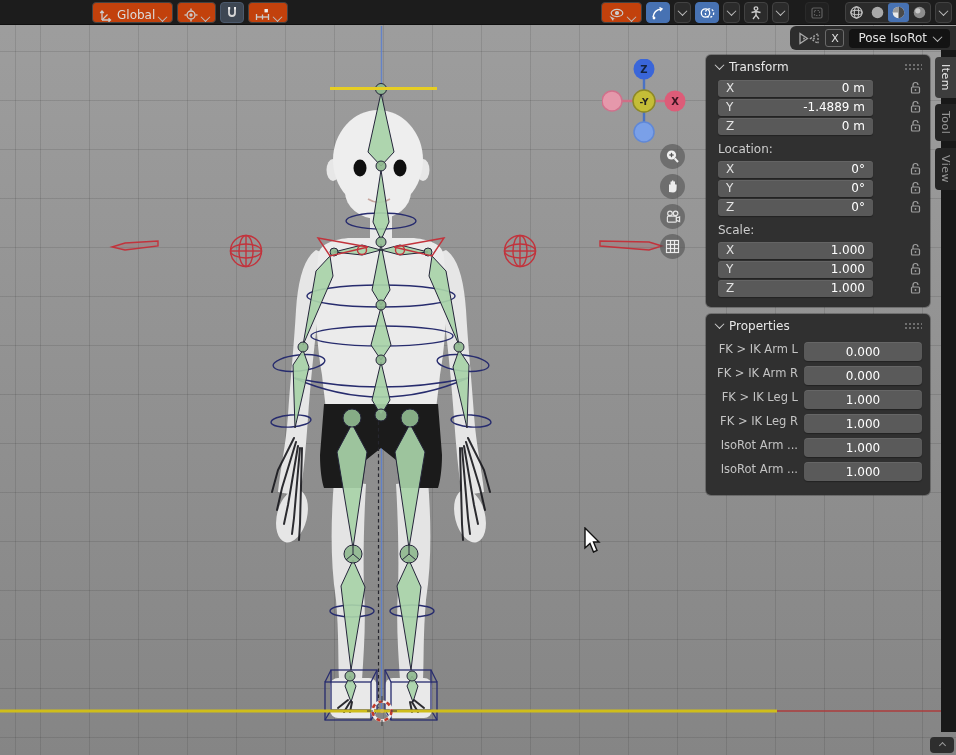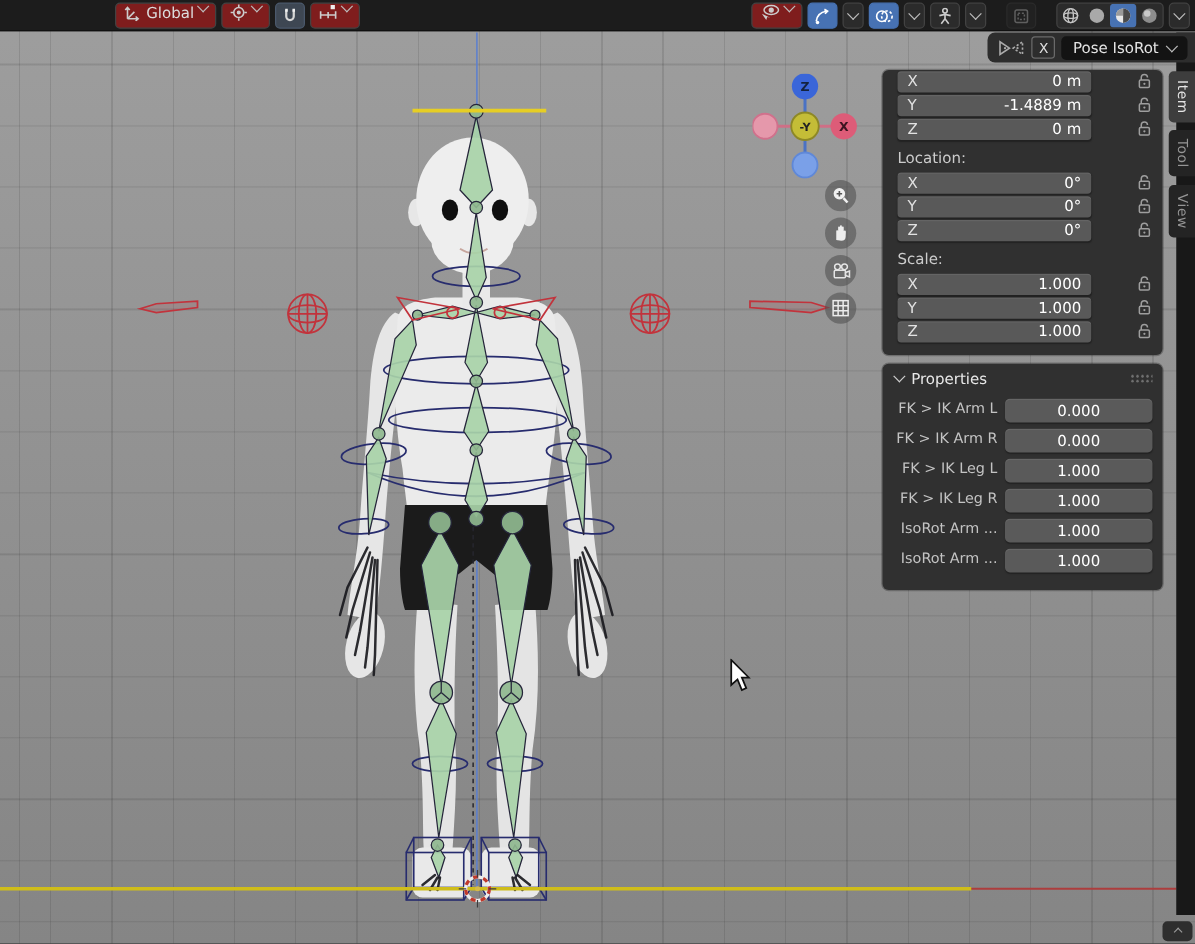--- a/index.html
+++ b/index.html
@@ -21,8 +21,8 @@
     background:#1c1c1c; border-bottom:1px solid #101010; z-index:30;
     display:flex; align-items:center; }
   .hgroup { position:absolute; top:2px; display:flex; gap:4px; align-items:center; }
-  .pill { height:21px; display:flex; align-items:flex-start; gap:4px; padding:0 6px;
-    background:#7f1d1d; border:1px solid #424242; border-radius:4px; color:#dcdcdc;
+  .pill { height:21px; display:flex; align-items:flex-end; gap:4px; padding:0 6px;
+    background:#c2410c; border:1px solid #424242; border-radius:4px; color:#dcdcdc;
     font-size:12px; }
   .btn20 { height:21px; width:24px; display:flex; align-items:center; justify-content:center;
     background:#2b2b2b; border:1px solid #424242; border-radius:4px; }

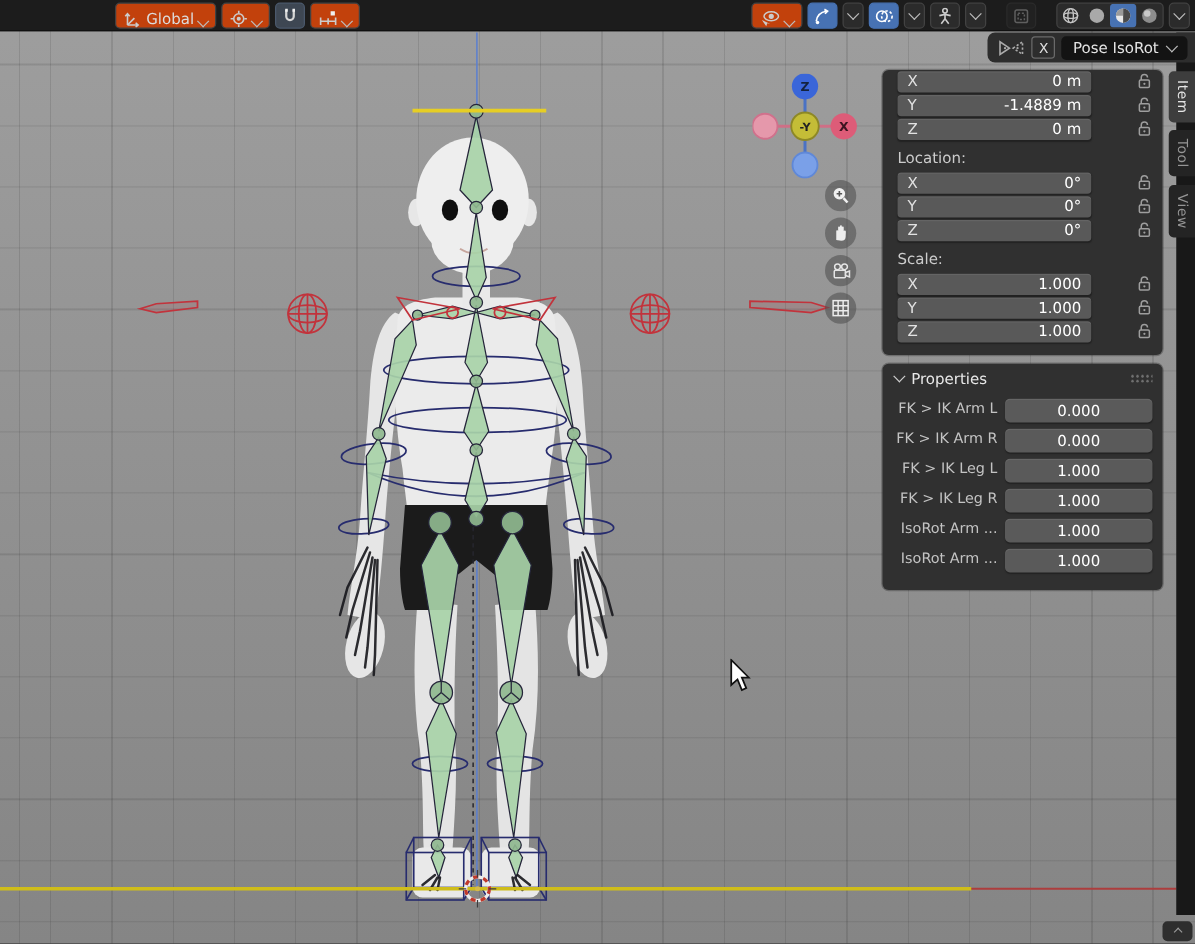--- a/index.html
+++ b/index.html
@@ -450,6 +450,11 @@
   <div class="sidebar">
 
     <section class="panel">
+      <div class="panel-header">
+        <span class="chev"></span>
+        <span>Transform</span>
+        <span class="grip"></span>
+      </div>
 
       <div class="tp-row">
         <div class="field">

